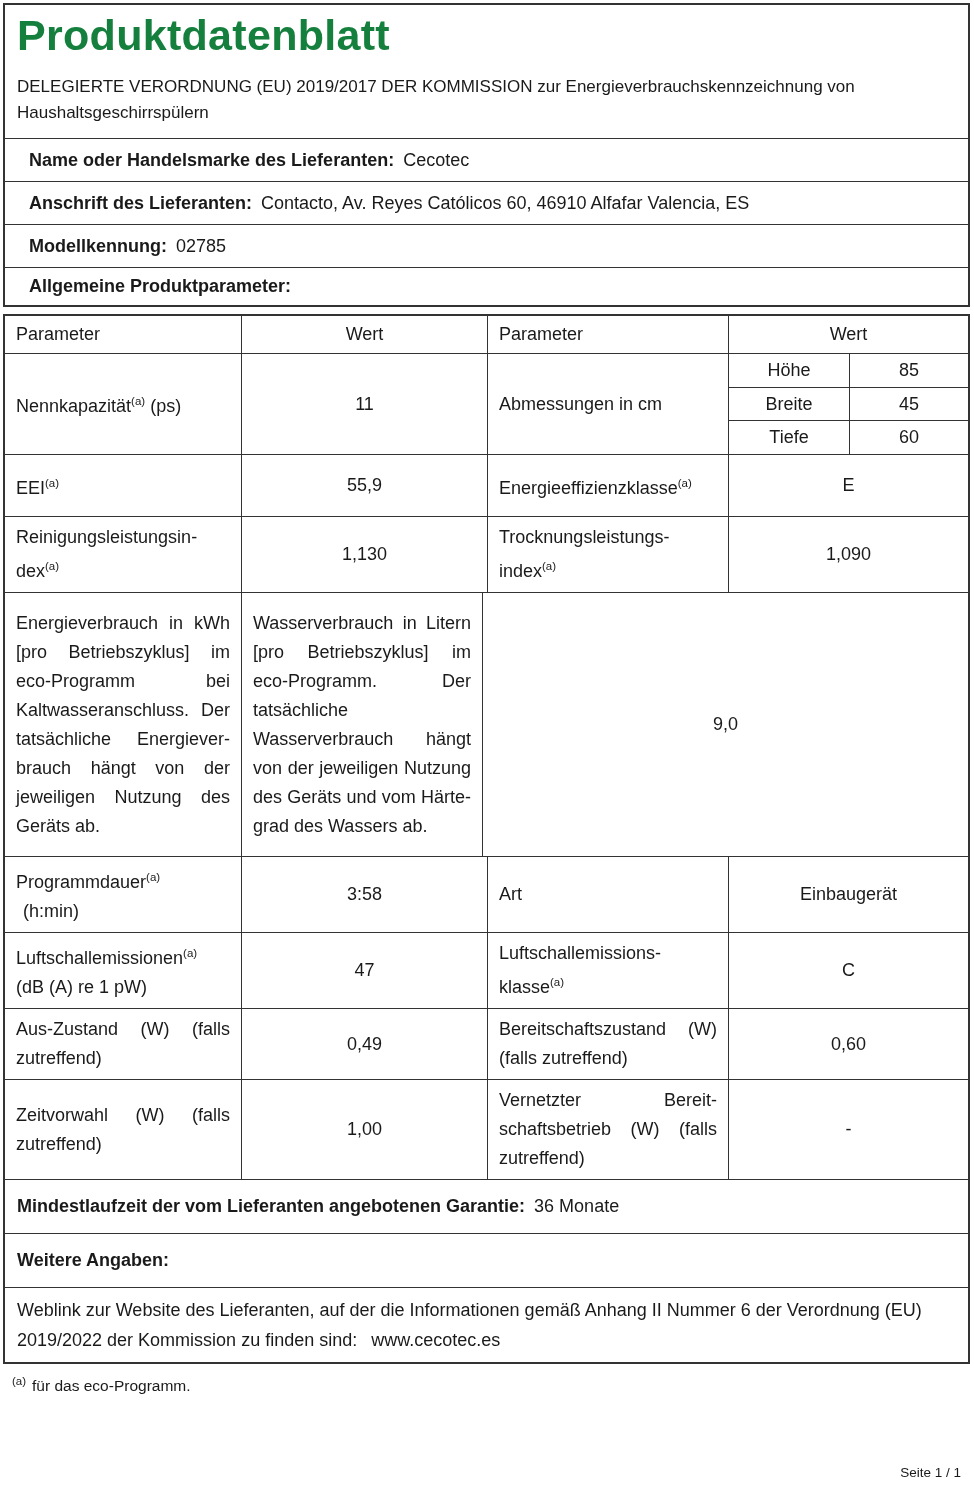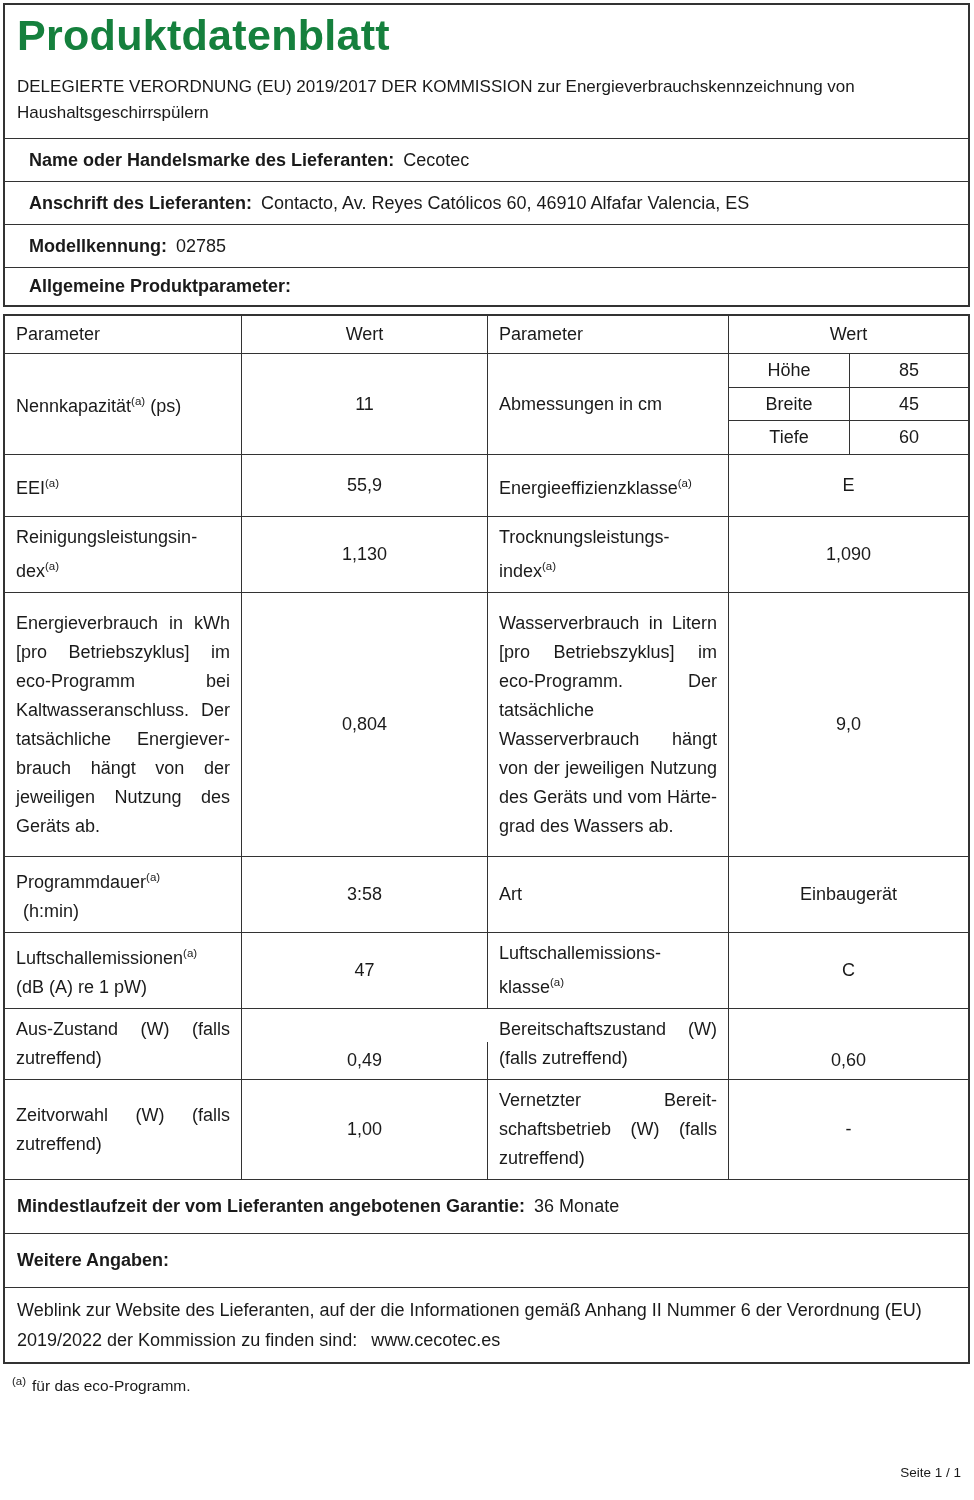--- a/index.html
+++ b/index.html
@@ -160,7 +160,6 @@
       <div class="c1 pcell">
         <span class="ptext">Energieverbrauch in kWh [pro Betriebs­zyklus] im eco-Pro­gramm bei Kaltwas­seranschluss. Der tat­sächliche Energiever­brauch hängt von der jeweiligen Nut­zung des Geräts ab.</span>
       </div>
-      <div class="c2 vcell">0,804</div>
       <div class="c3 pcell">
         <span class="ptext">Wasserverbrauch in Li­tern [pro Betriebs­zyklus] im eco-Pro­gramm. Der tatsächli­che Wasserverbrauch hängt von der jeweili­gen Nutzung des Ge­räts und vom Härte­grad des Wassers ab.</span>
       </div>

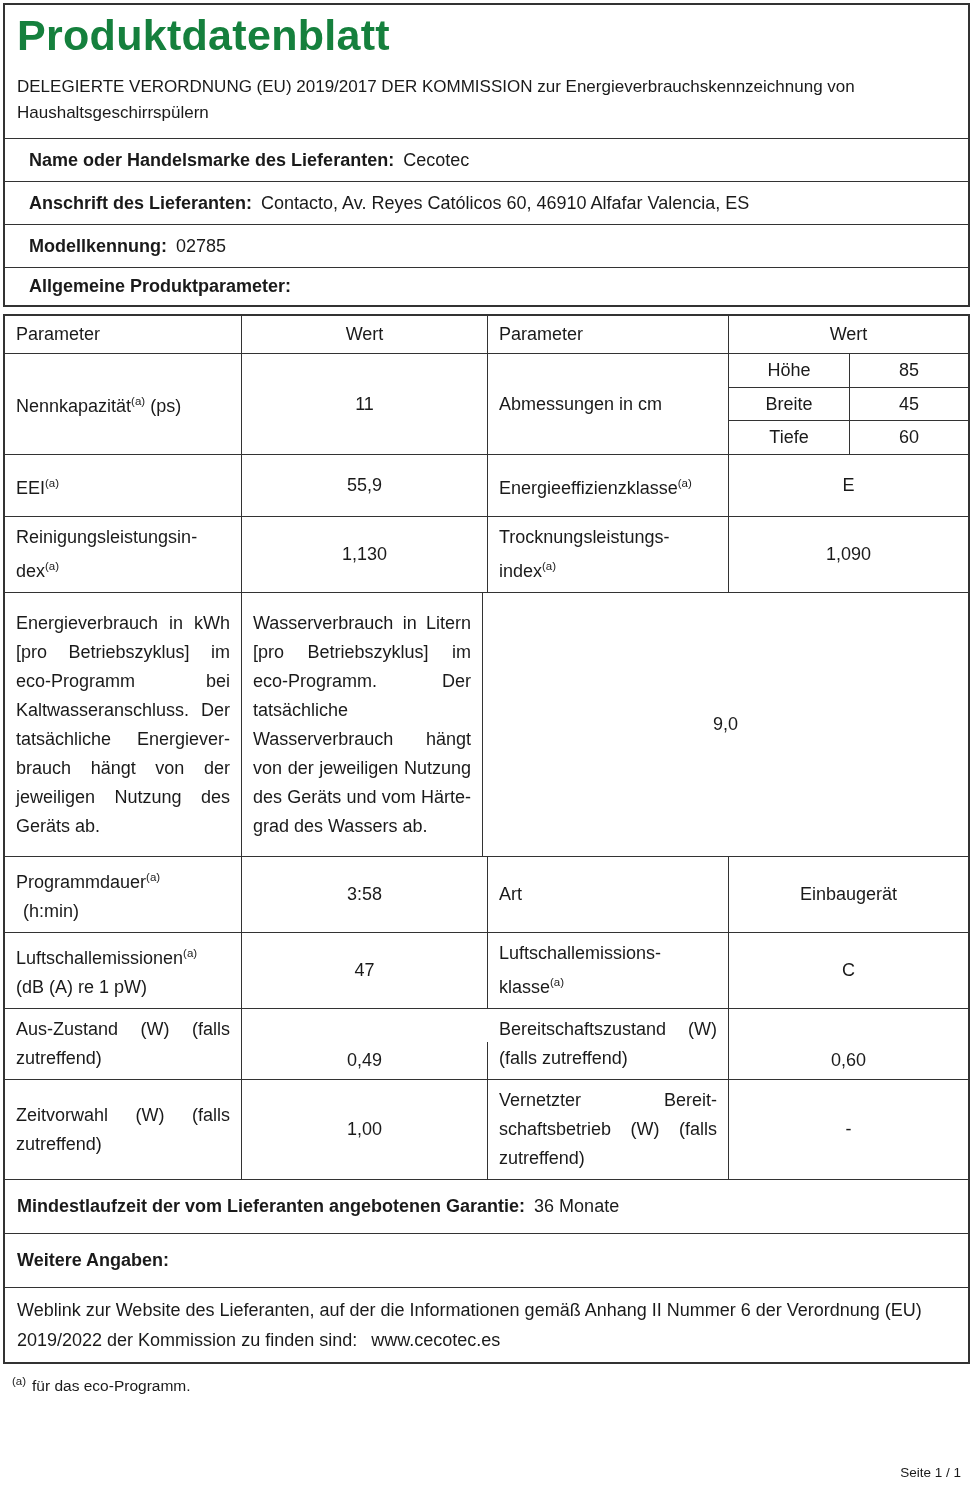--- a/index.html
+++ b/index.html
@@ -48,7 +48,7 @@
   .phead .pcell { padding-top: 0; padding-bottom: 0; }
   .r0 { min-height: 101px; } .r1 { min-height: 62px; } .r2 { min-height: 66px; }
   .r3 { min-height: 264px; } .r4 { min-height: 60px; } .r5 { min-height: 63px; }
-  .r6 { min-height: 61px; align-items: flex-end; } .r7 { min-height: 92px; }
+  .r6 { min-height: 61px; } .r7 { min-height: 92px; }
 
   
   .dims { display: flex; flex-direction: column; padding: 0; }

